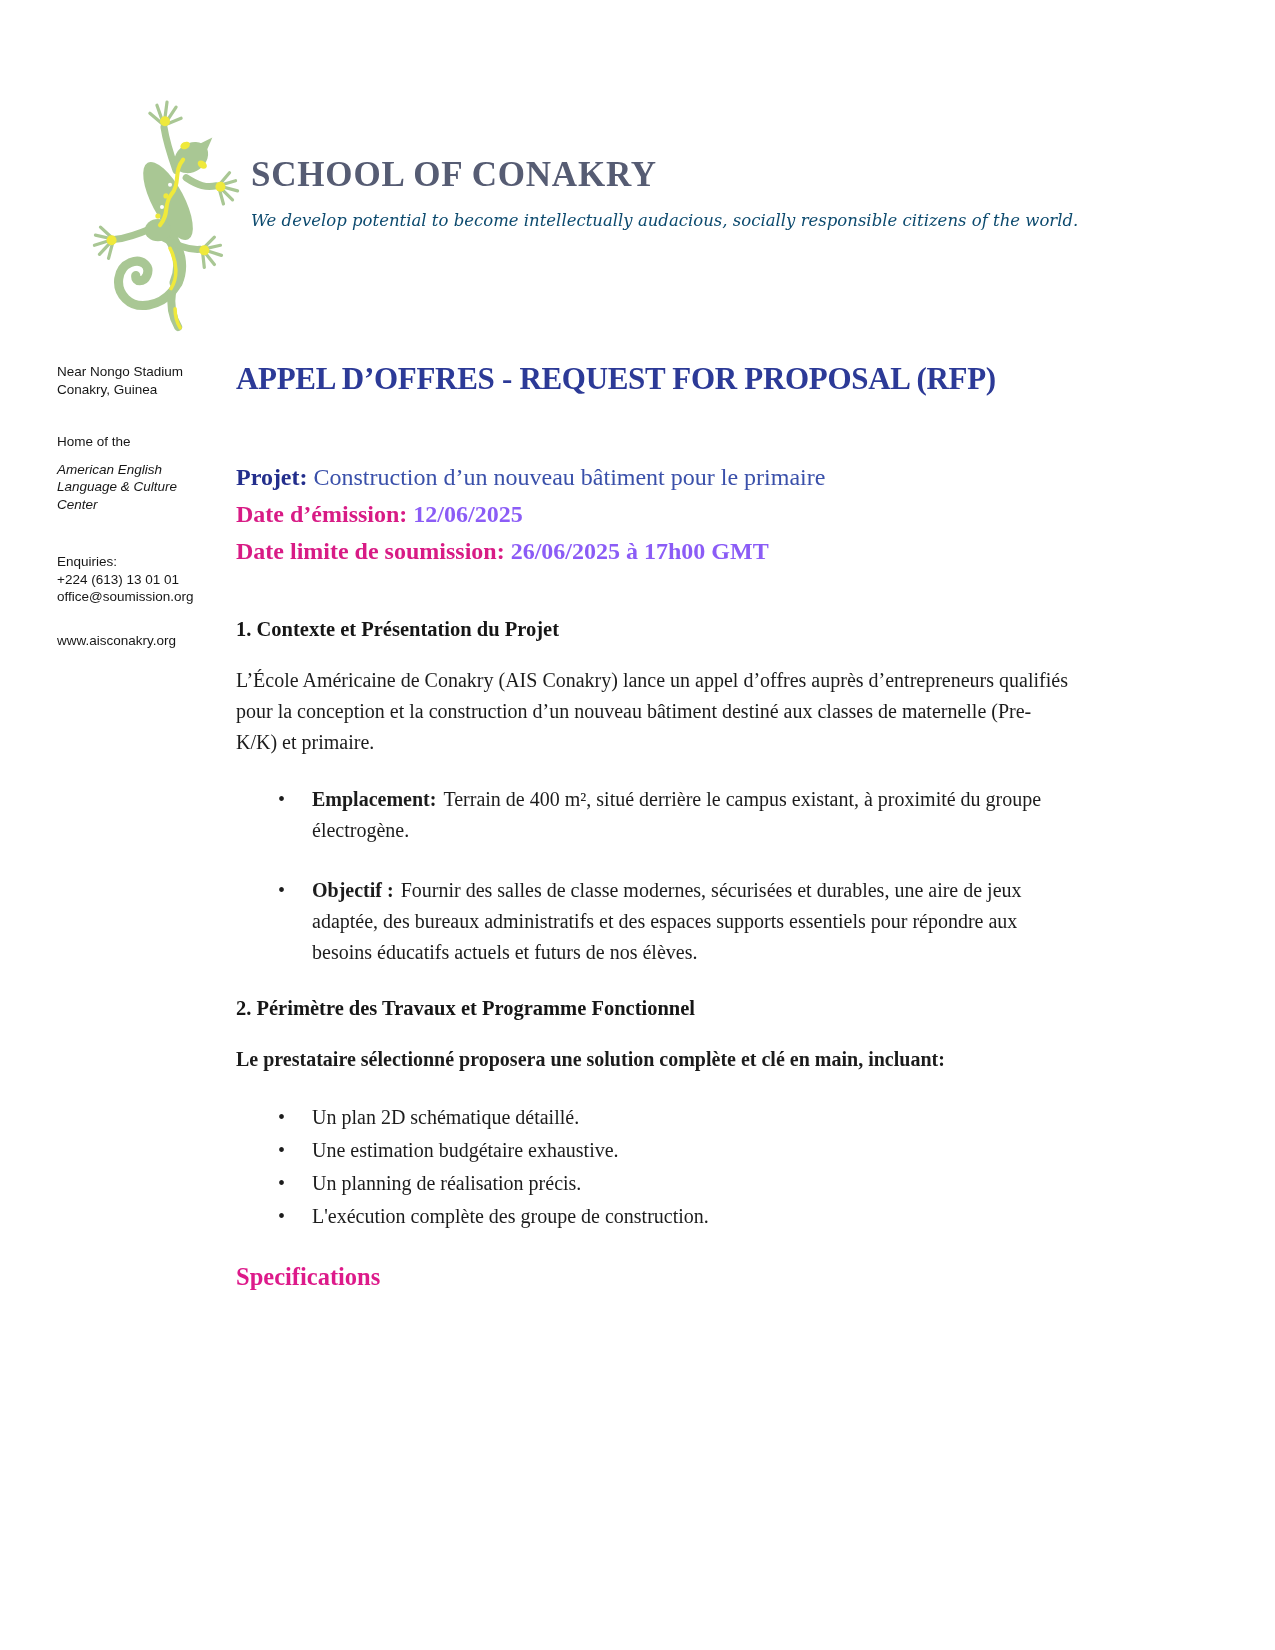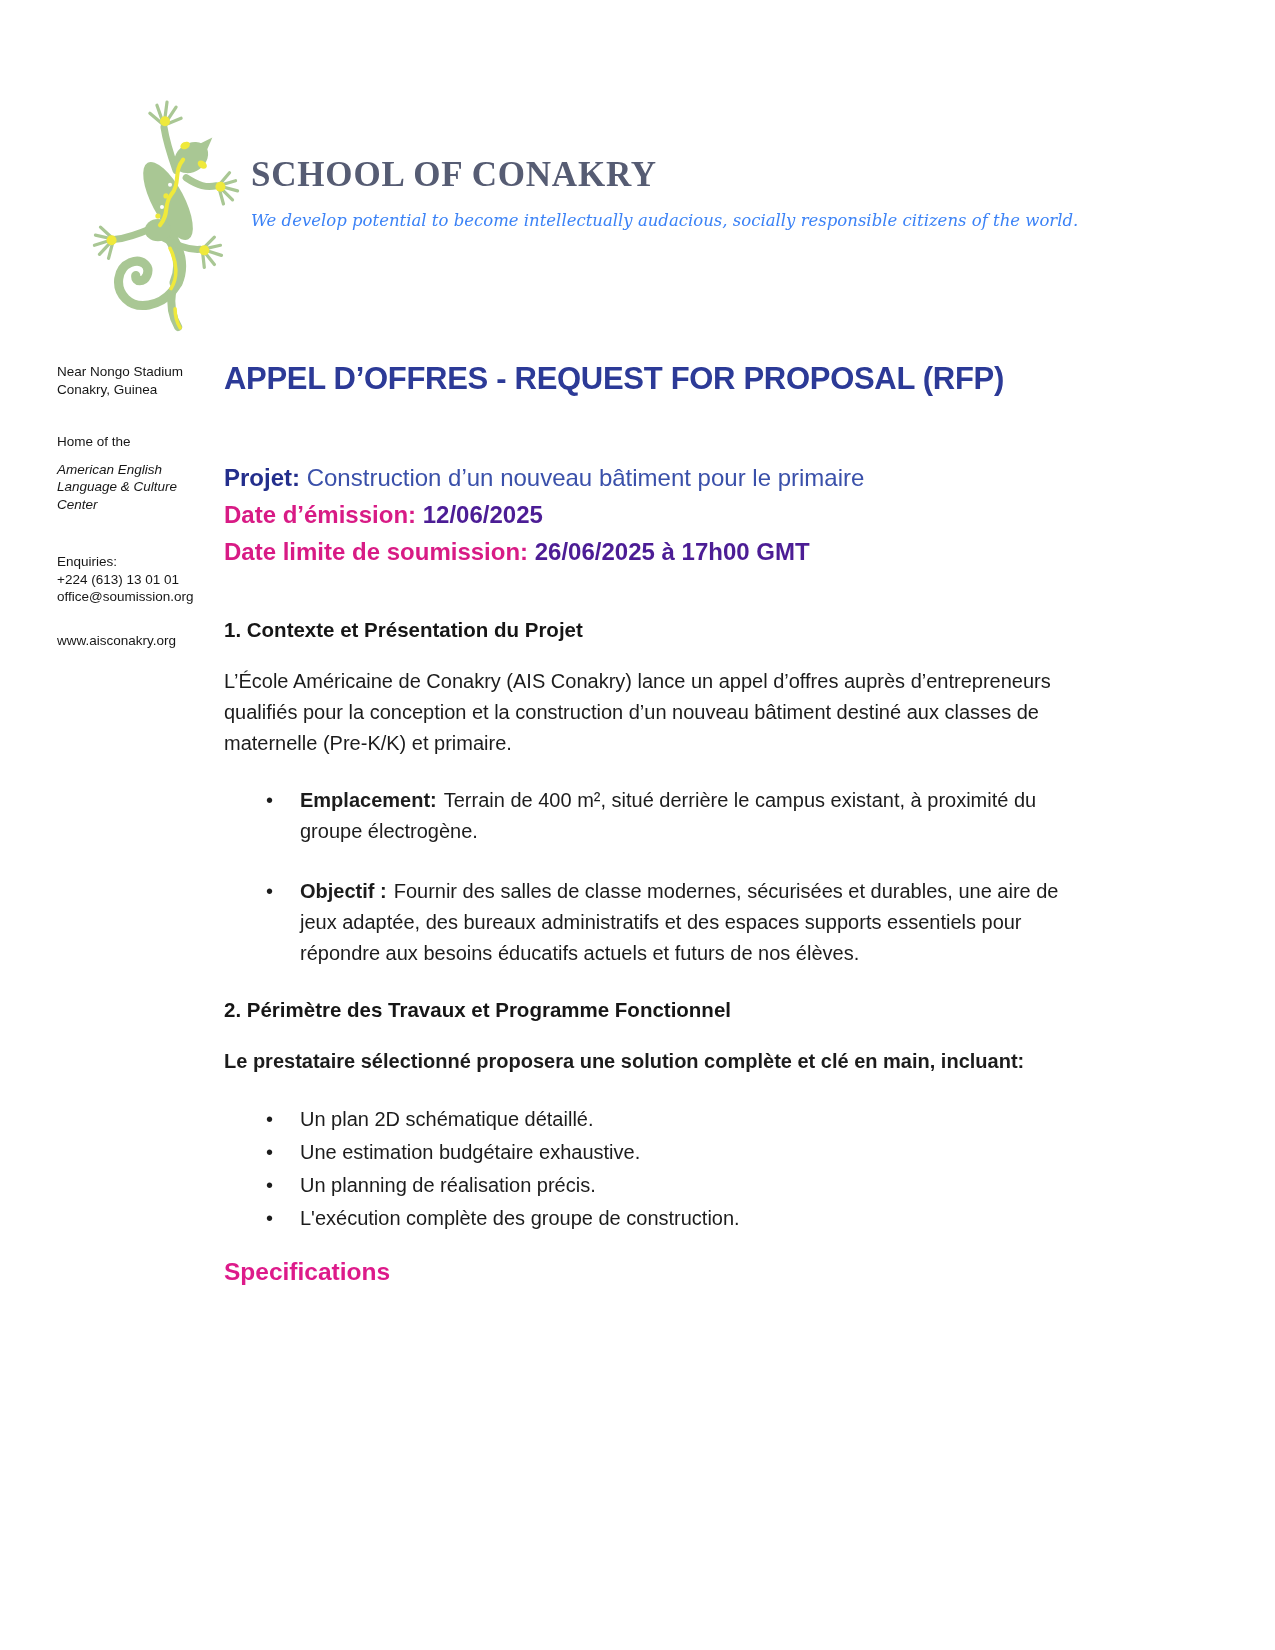--- a/index.html
+++ b/index.html
@@ -28,7 +28,7 @@
     font-family: "DejaVu Serif", "Liberation Serif", serif;
     font-style: italic;
     font-size: 16.5px;
-    color: #3b82f6;
+    color: #0c4a6e;
     margin-top: 17px;
     white-space: nowrap;
   }

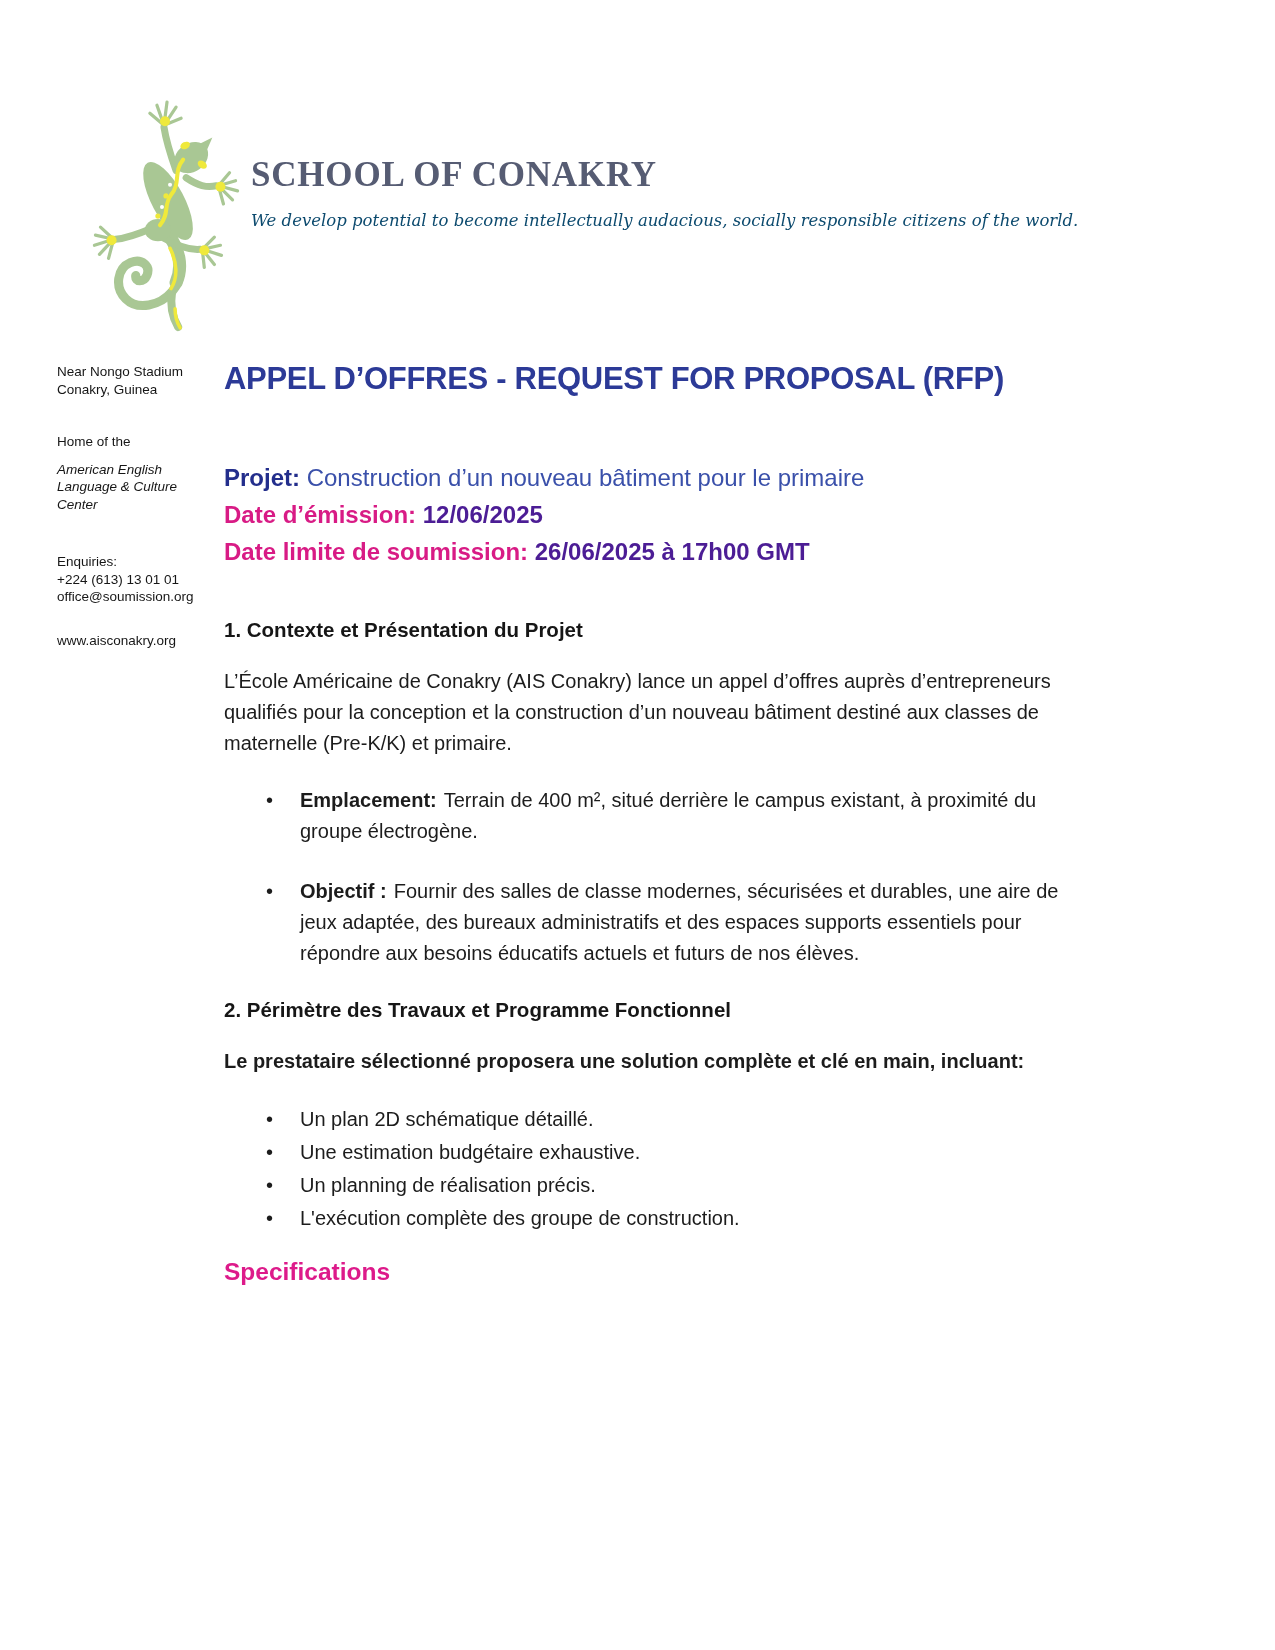--- a/index.html
+++ b/index.html
@@ -44,7 +44,7 @@
   .sb-enquiries { margin-bottom: 26px; }
 
   
-  .main { position: absolute; left: 224px; top: 360px; width: 836px; }
+  .main { position: absolute; left: 236px; top: 360px; width: 836px; font-family: Liberation Serif, serif; }
   .rfp-title {
     font-size: 31px;
     font-weight: 700;

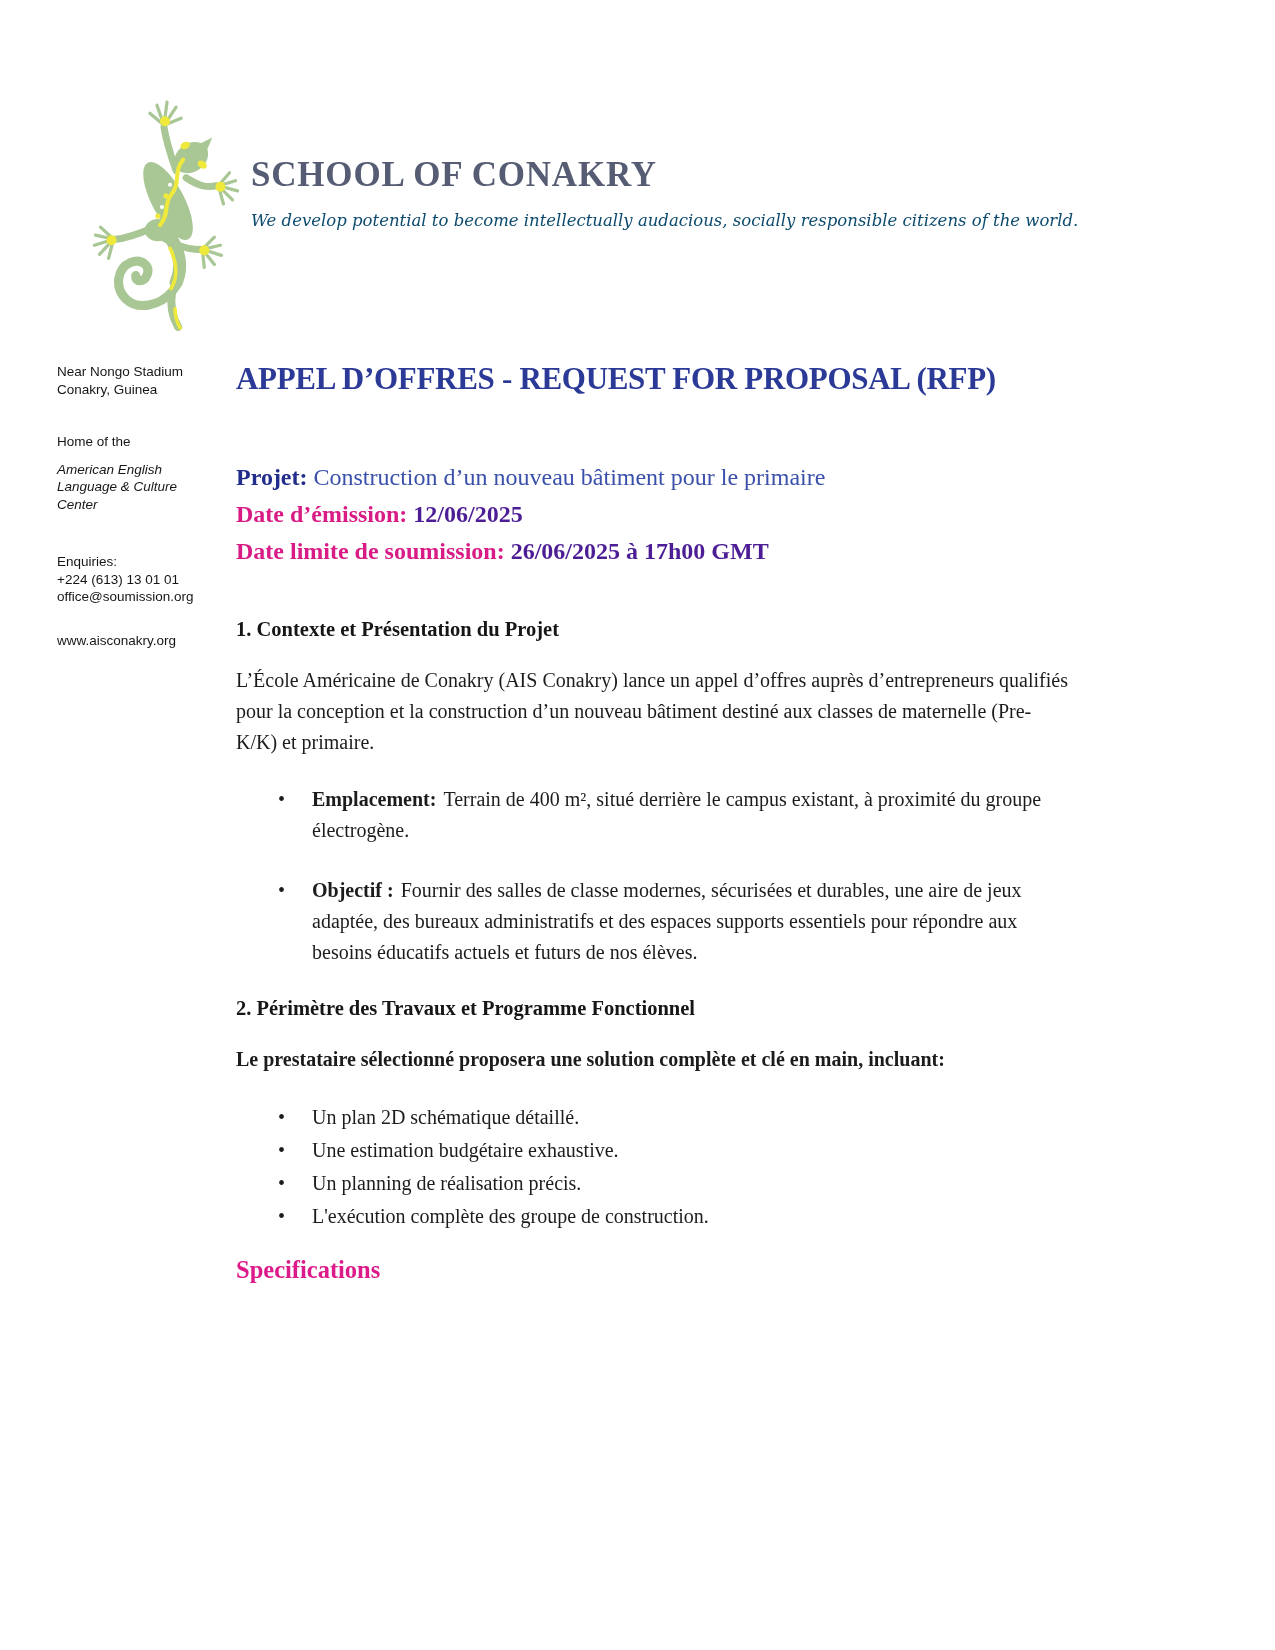--- a/index.html
+++ b/index.html
@@ -58,7 +58,7 @@
   .lbl-blue  { color: #232e8c; }
   .val-blue  { color: #3a50aa; font-weight: 400; }
   .lbl-pink  { color: #d81b85; }
-  .val-black { color: #4c1d95; font-weight: 700; }
+  .val-black { color: #8b5cf6; font-weight: 700; }
   .sp { white-space: pre; }
 
   .sec-heading {

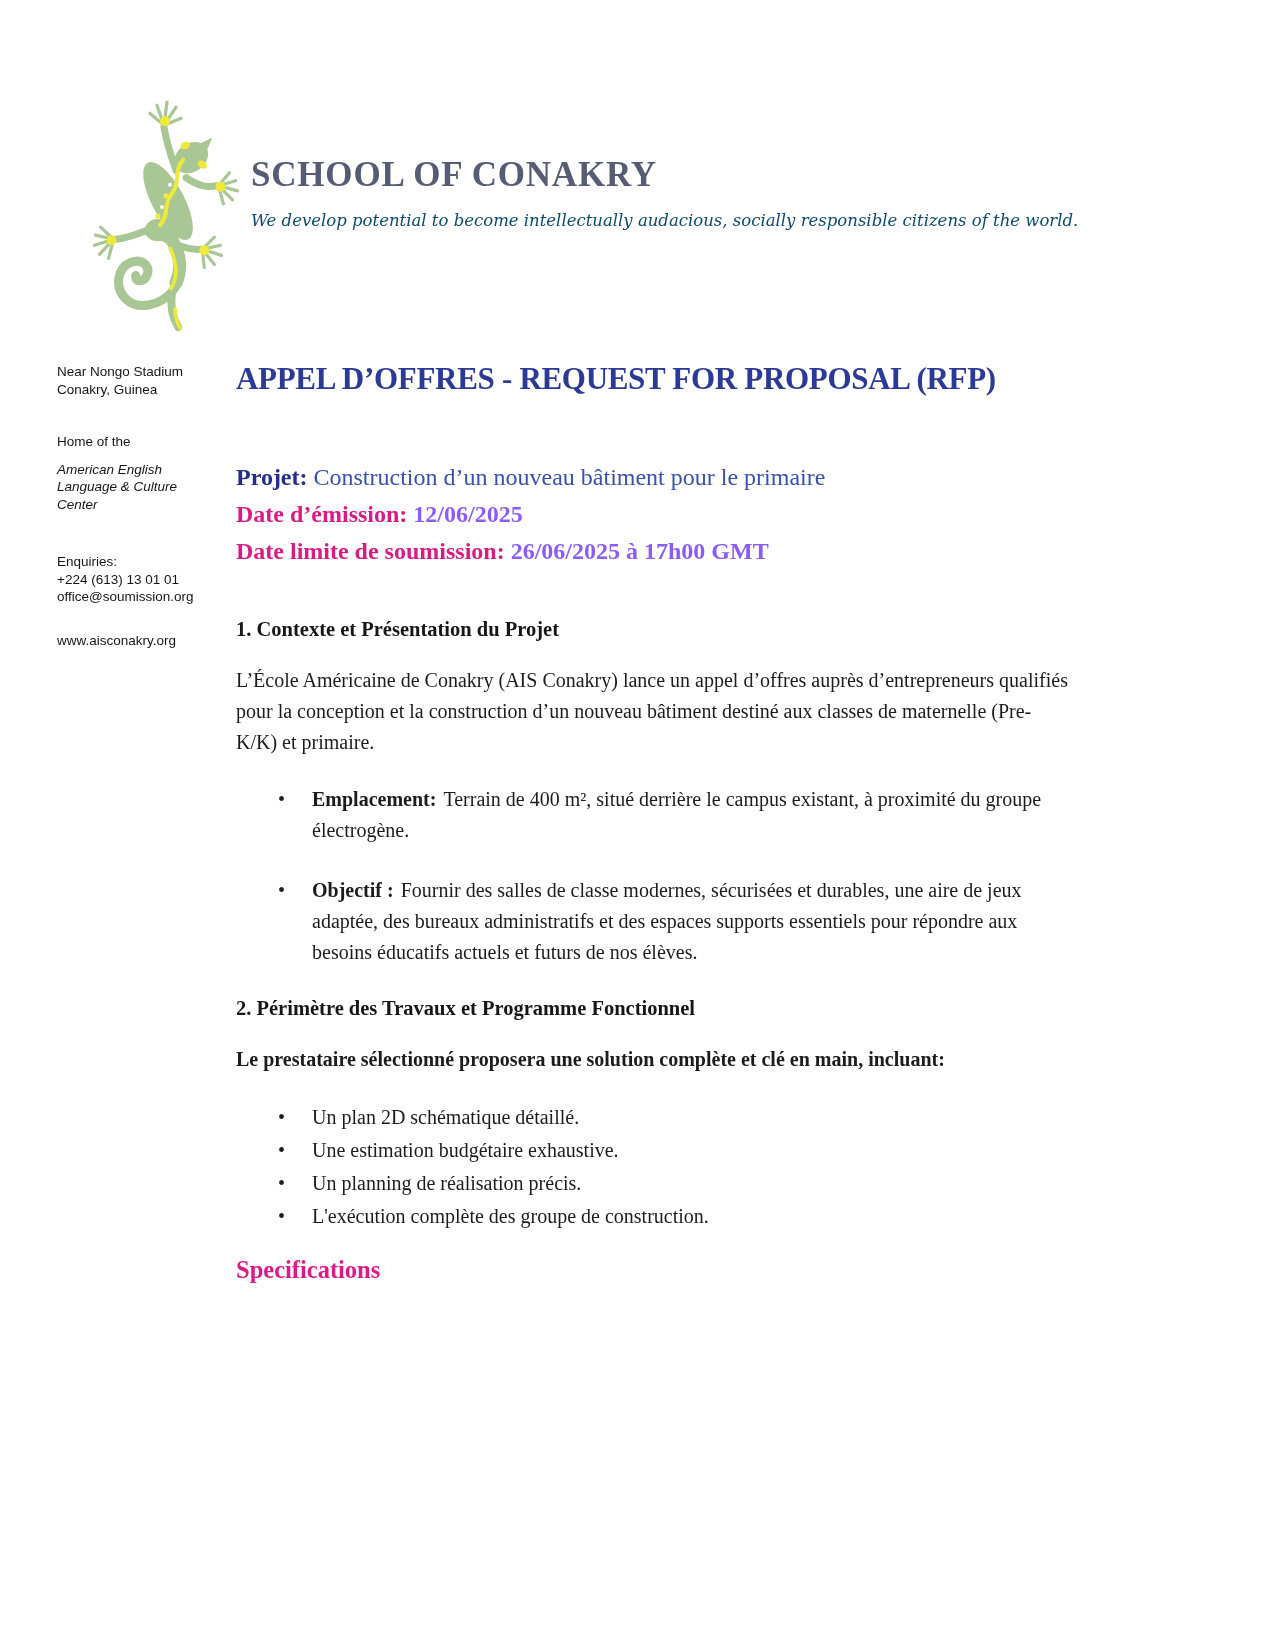--- a/index.html
+++ b/index.html
@@ -91,7 +91,7 @@
   .li-label { font-weight: 700; margin-right: 7px; }
 
   .specs-heading {
-    margin-top: 24px;
+    margin-top: 31px;
     font-size: 24.5px;
     font-weight: 700;
     color: #dd1a8a;

